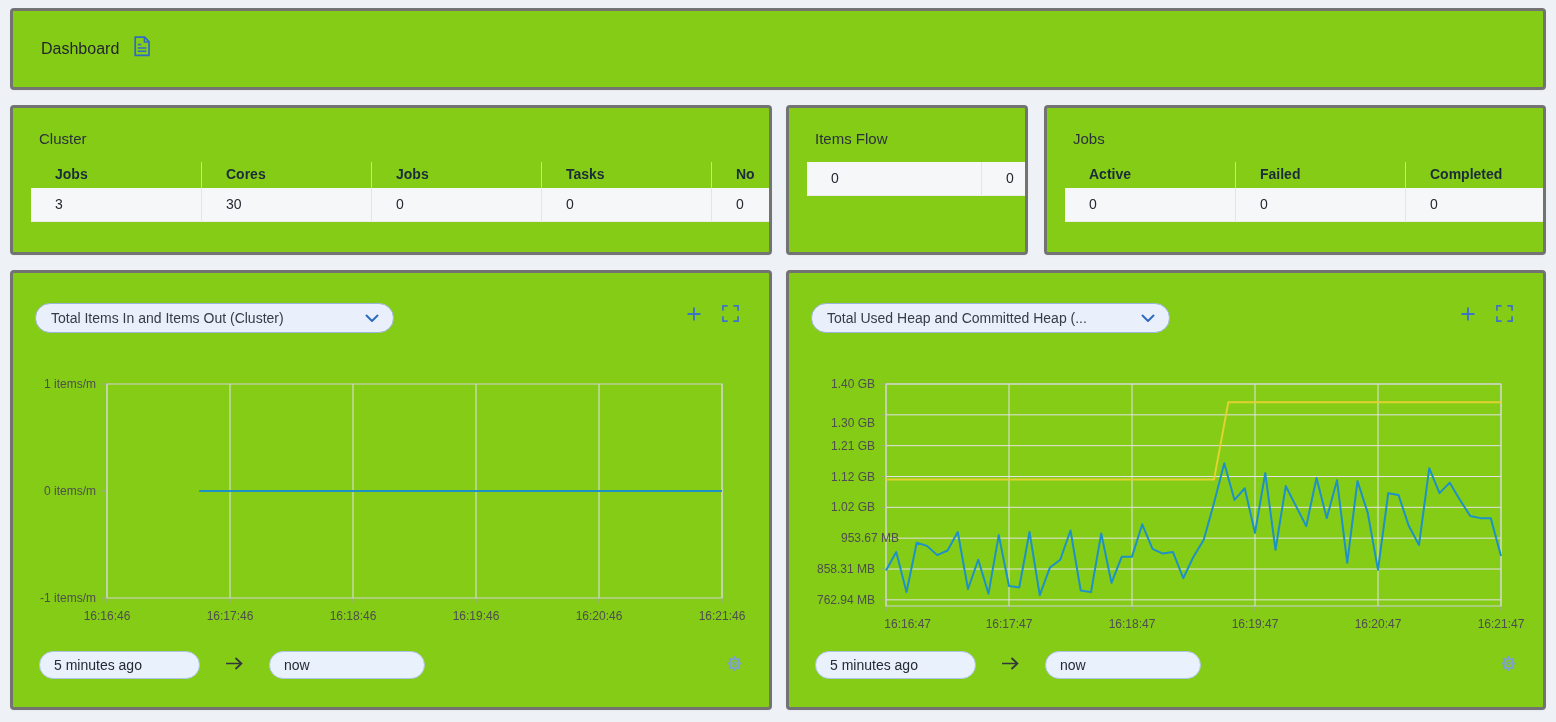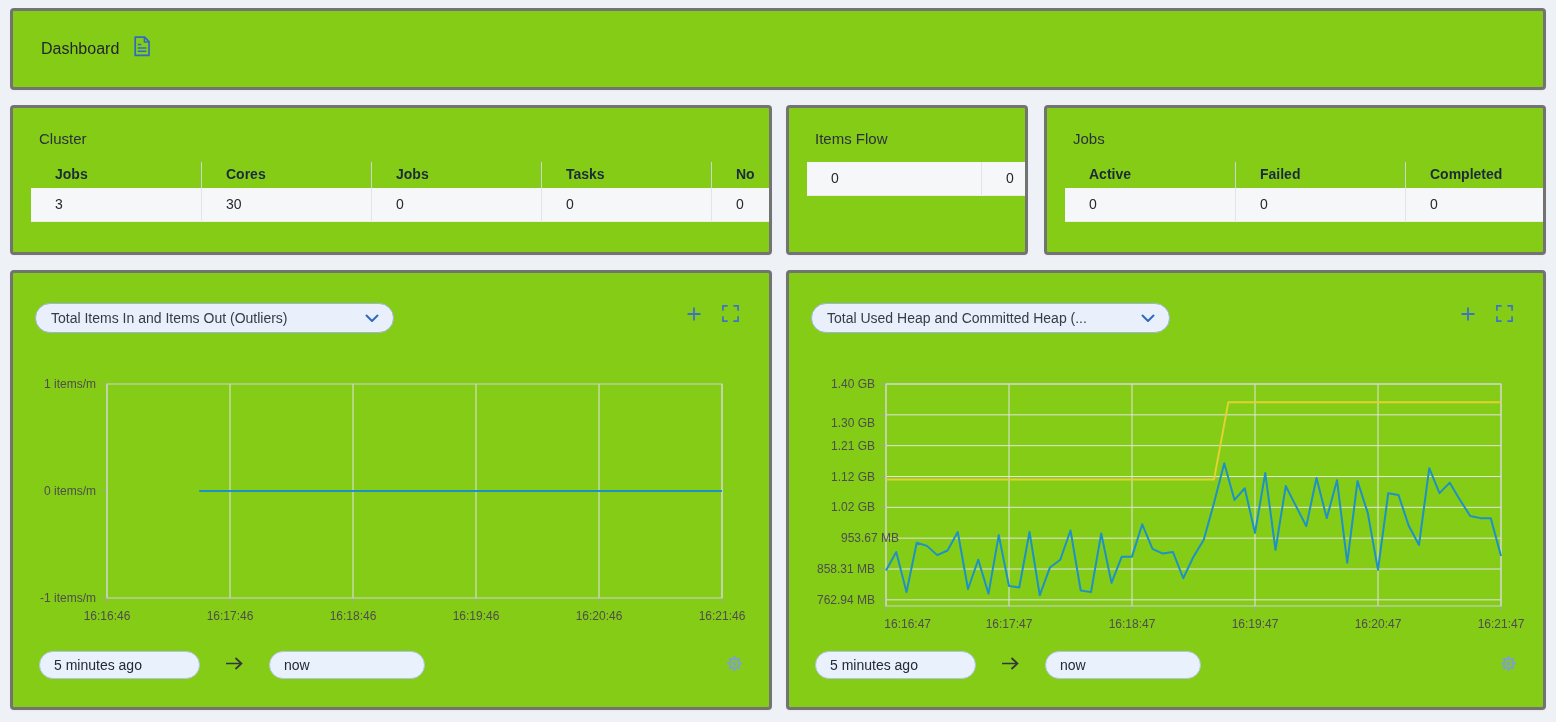--- a/index.html
+++ b/index.html
@@ -131,7 +131,7 @@
 
 <section class="card" id="panel-0">
   <div class="dropdown">
-    <span class="dropdown-label">Total Items In and Items Out (Outliers)</span>
+    <span class="dropdown-label">Total Items In and Items Out (Cluster)</span>
     <span>
       <svg width="14" height="9" viewBox="0 0 14 9" fill="none">
         <path d="M1.5 1.5 L7 7 L12.5 1.5" stroke="#2e6bc0" stroke-width="2" stroke-linecap="round" stroke-linejoin="round"></path>

